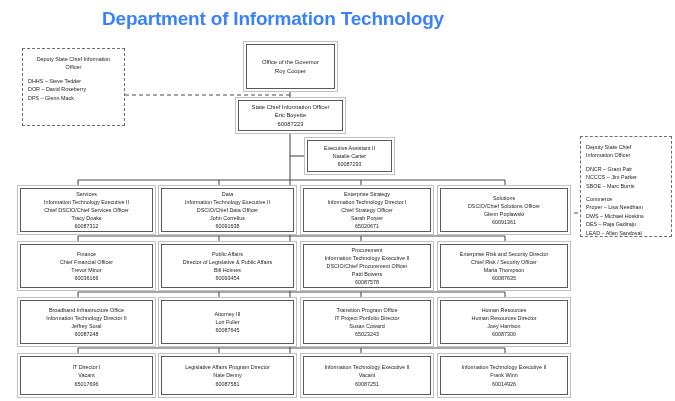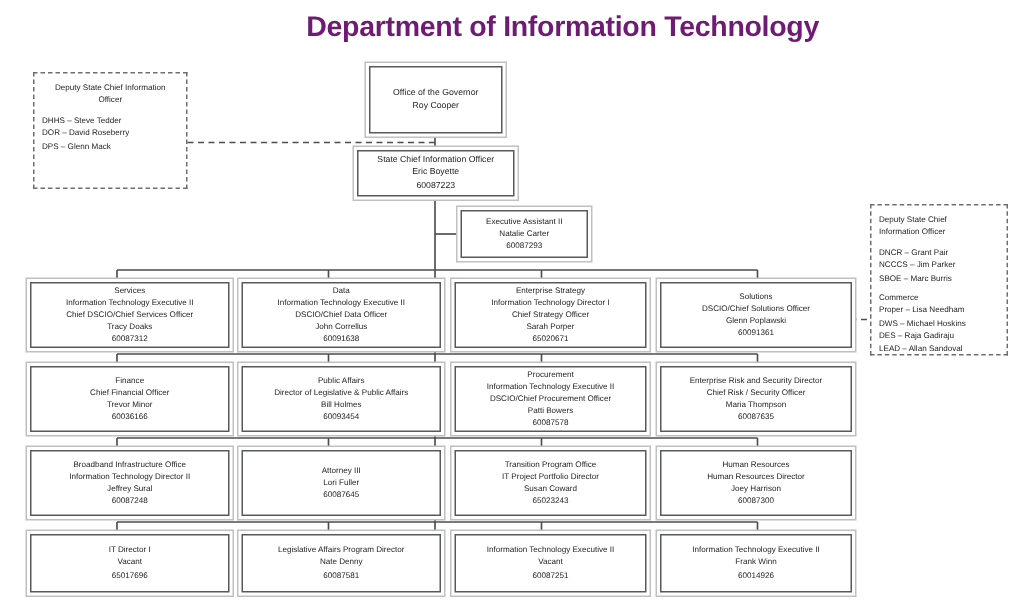--- a/index.html
+++ b/index.html
@@ -26,11 +26,11 @@
     left: 0;
     top: 8px;
     width: 546px;
-    text-align: right;
+    text-align: center;
     font-size: 19px;
     font-weight: bold;
     letter-spacing: -0.2px;
-    color: #701a75;
+    color: #3b82f6;
   }
 
   

